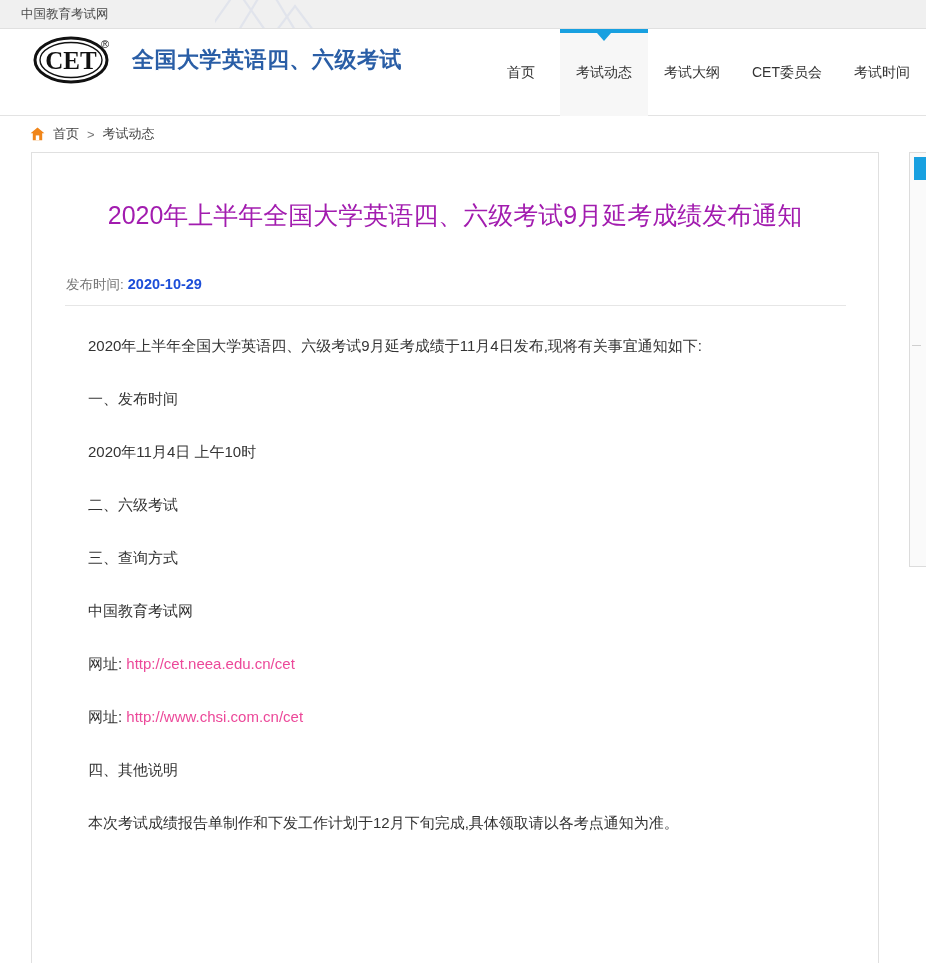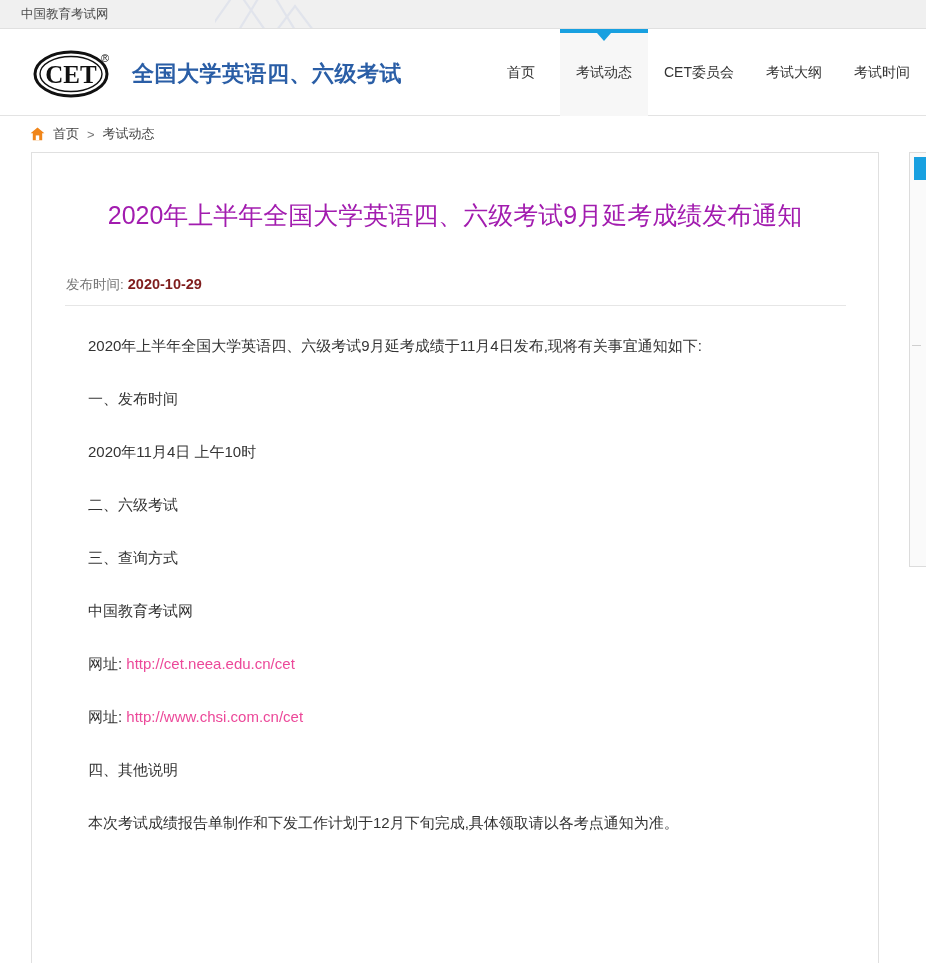--- a/index.html
+++ b/index.html
@@ -45,7 +45,7 @@
   }
   .brand {
     position: absolute;
-    left: 32px; top: 14px;
+    left: 32px; top: 0;
     height: 62px;
     display: flex;
     align-items: center;

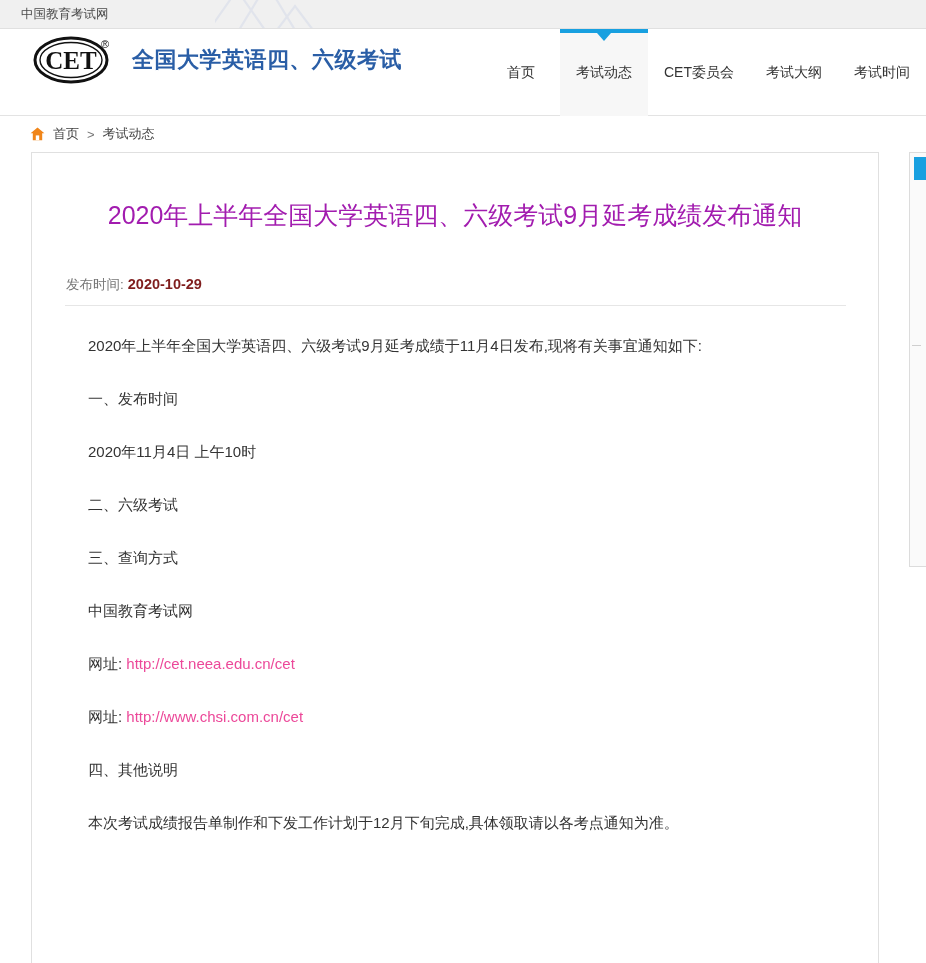--- a/index.html
+++ b/index.html
@@ -223,10 +223,10 @@
       <span>考试动态</span>
     </div>
     <div class="nav-item">
+      <span>考试大纲</span>
+    </div>
+    <div class="nav-item">
       <span>CET委员会</span>
-    </div>
-    <div class="nav-item">
-      <span>考试大纲</span>
     </div>
     <div class="nav-item">
       <span>考试时间</span>

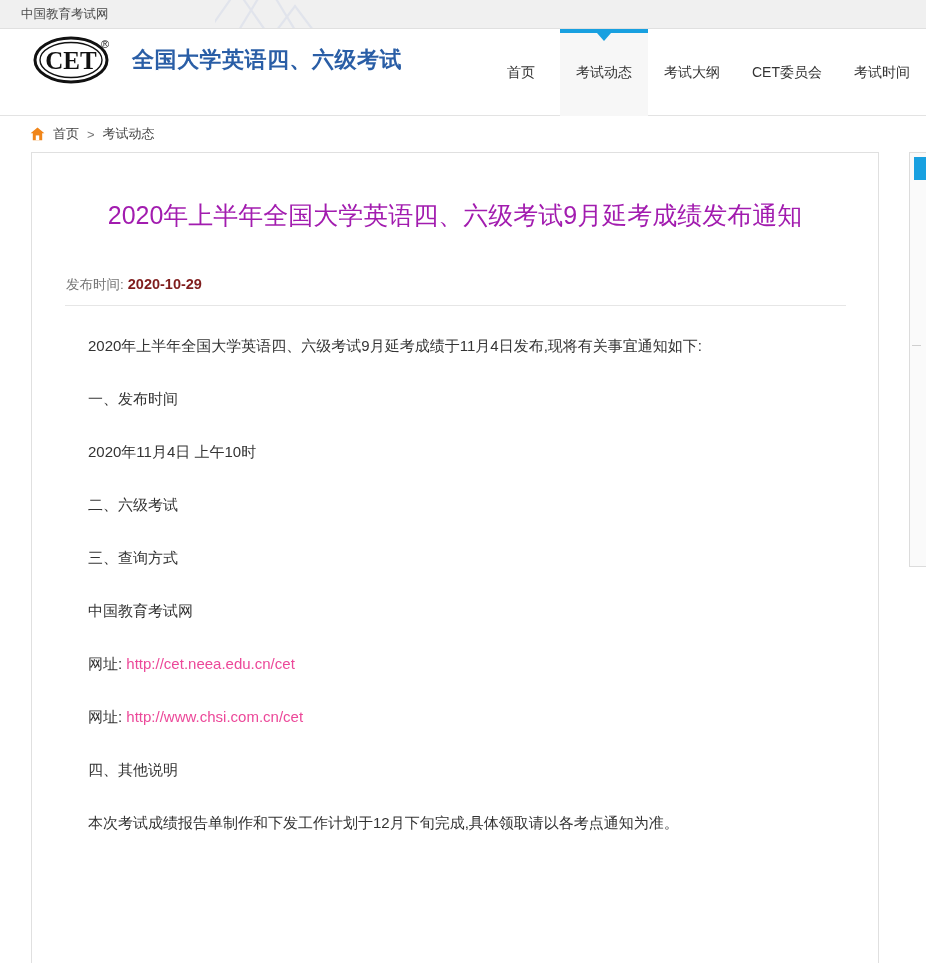--- a/index.html
+++ b/index.html
@@ -144,7 +144,7 @@
     font-size: 13.5px;
     color: #777;
   }
-  .meta b { color: #7f1d1d; font-size: 14.5px; margin-left: 4px; }
+  .meta b { color: #1d4ed8; font-size: 14.5px; margin-left: 4px; }
 
   .meta-rule {
     margin: 11px 32px 0 33px;

